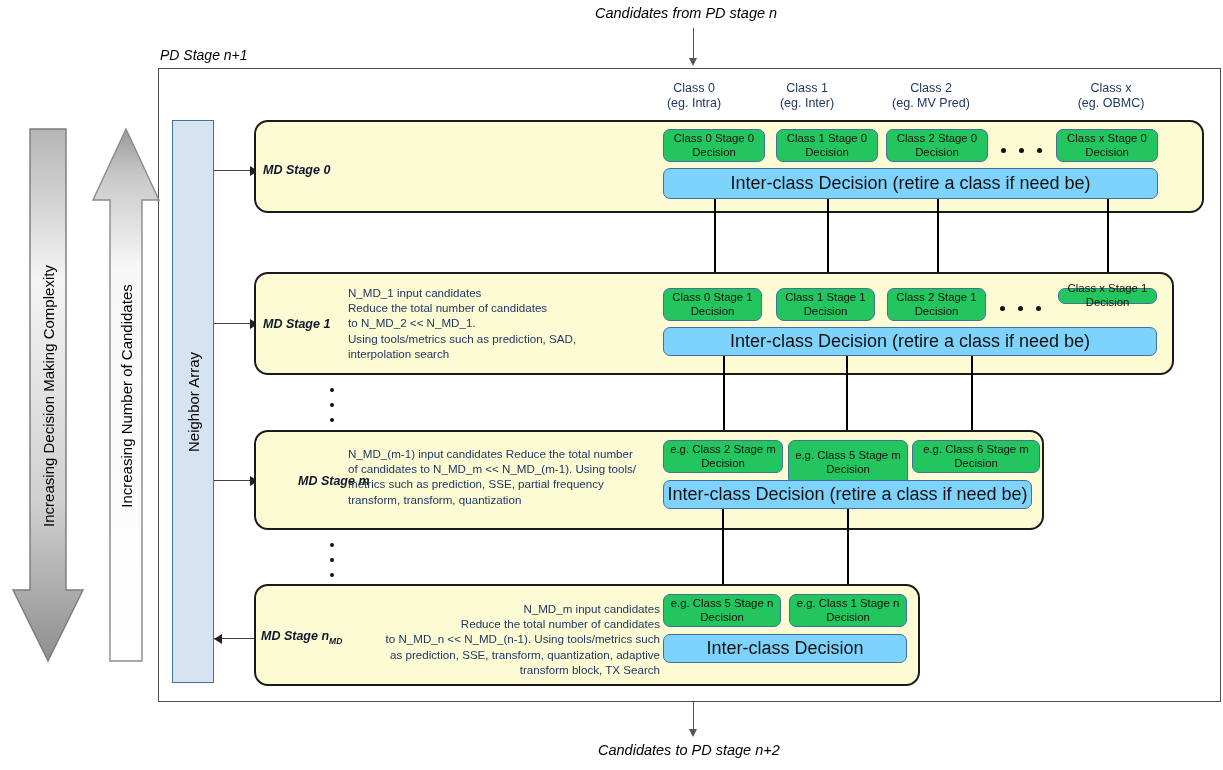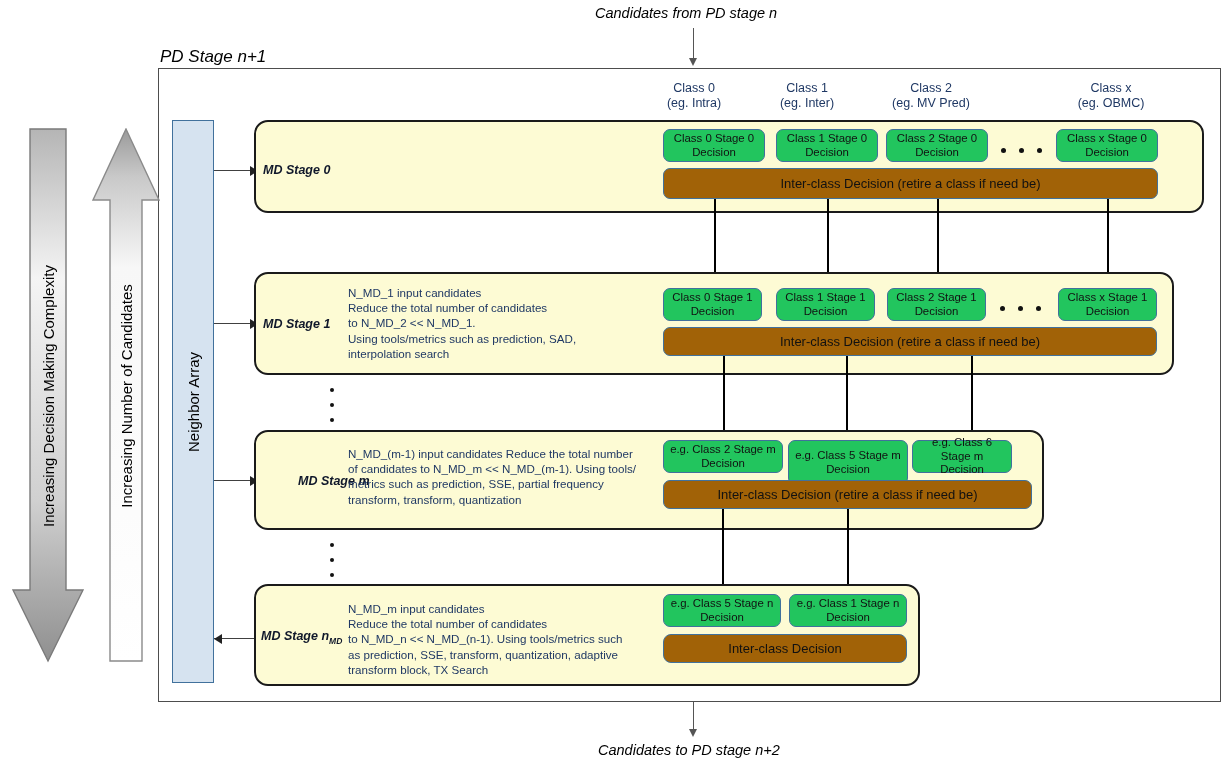--- a/index.html
+++ b/index.html
@@ -26,7 +26,7 @@
   }
   .pd-label{
     position:absolute;left:160px;top:47px;
-    font-size:17px;font-style:italic;color:#000;white-space:nowrap;
+    font-size:14px;font-style:italic;color:#000;white-space:nowrap;
   }
 
   

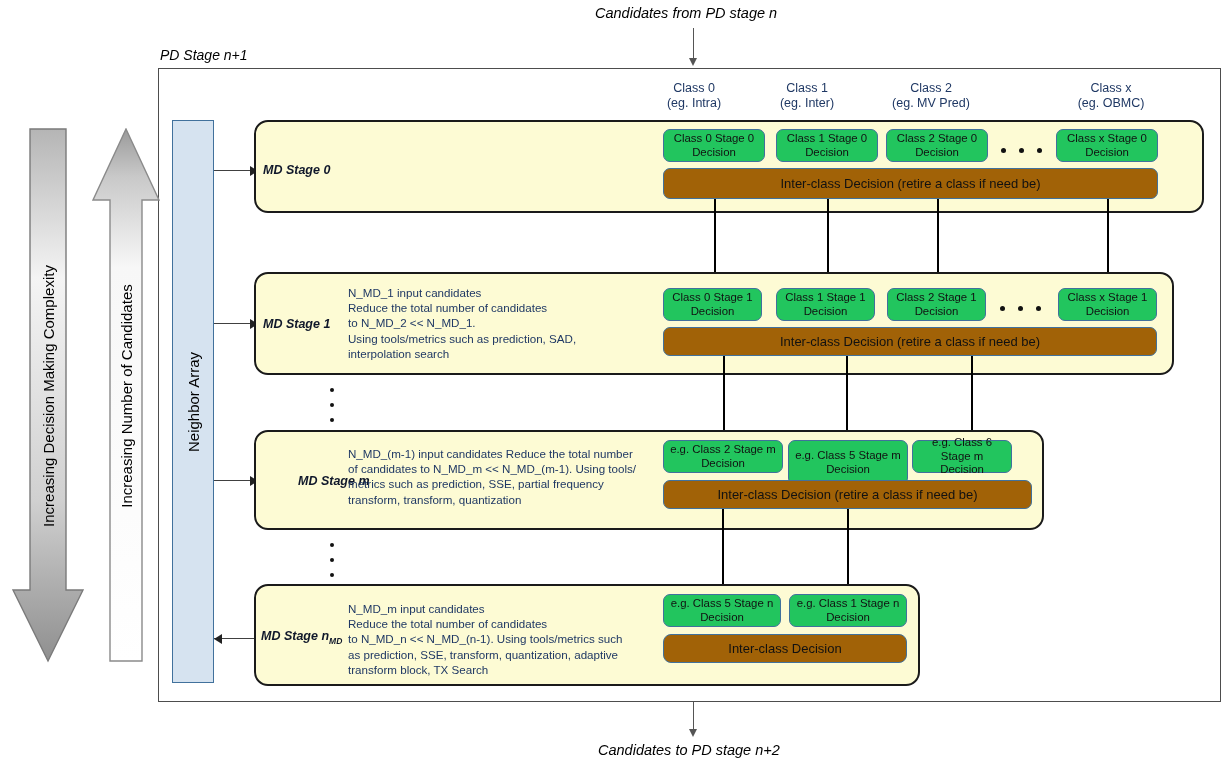--- a/index.html
+++ b/index.html
@@ -72,10 +72,10 @@
     padding:0 3px;
   }
   .interbox{
-    position:absolute;background:#a16207;border:1.1px solid #41719c;
+    position:absolute;background:#7dd3fc;border:1.1px solid #41719c;
     border-radius:7px;box-sizing:border-box;
     display:flex;align-items:center;justify-content:center;
-    font-size:13px;color:#111;
+    font-size:18px;color:#111;
   }
 
   

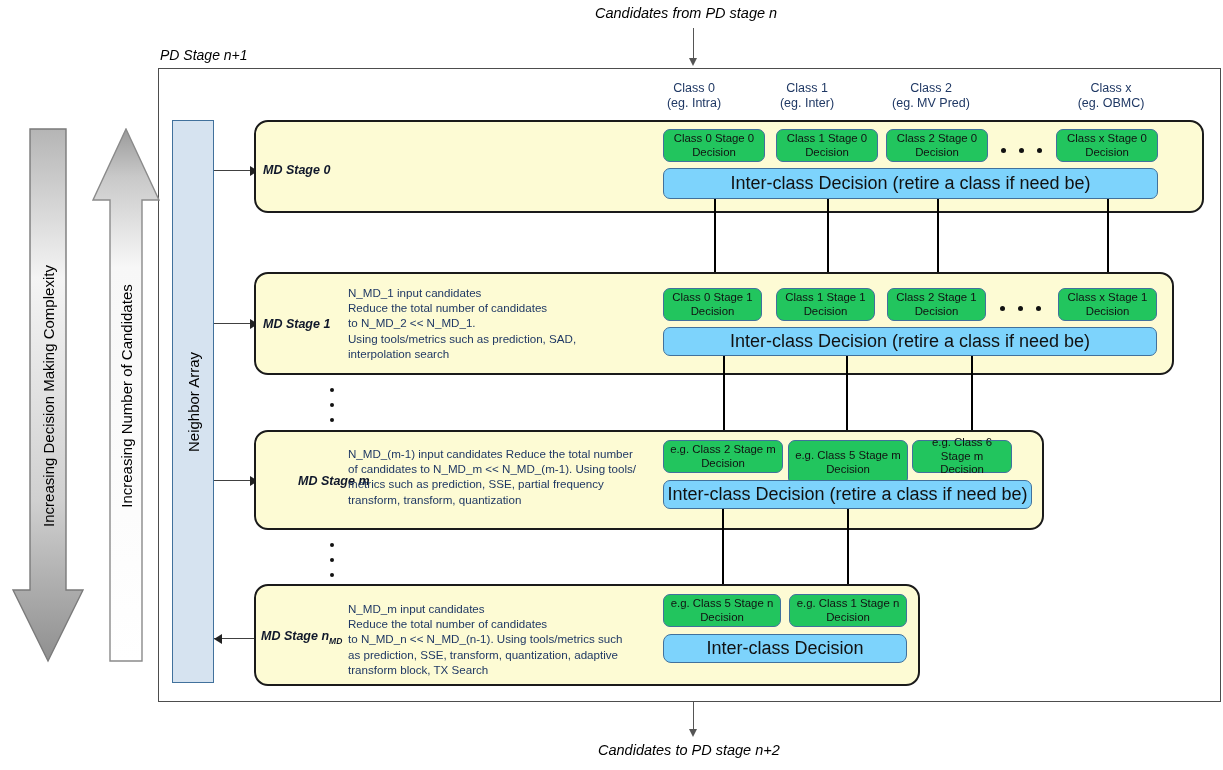--- a/index.html
+++ b/index.html
@@ -245,7 +245,7 @@
       <i></i>
       <i></i>
   </div>
-  <div class="dbox" style="left:1058px;top:288px;width:99px;height:33px;white-space:pre-line;">Class x Stage 1
+  <div class="dbox" style="left:1058px;top:288px;width:99px;height:16px;white-space:pre-line;">Class x Stage 1
 Decision</div>
   <div class="interbox" style="left:663px;top:327px;width:494px;height:29px;">Inter-class Decision (retire a class if need be)</div>
 

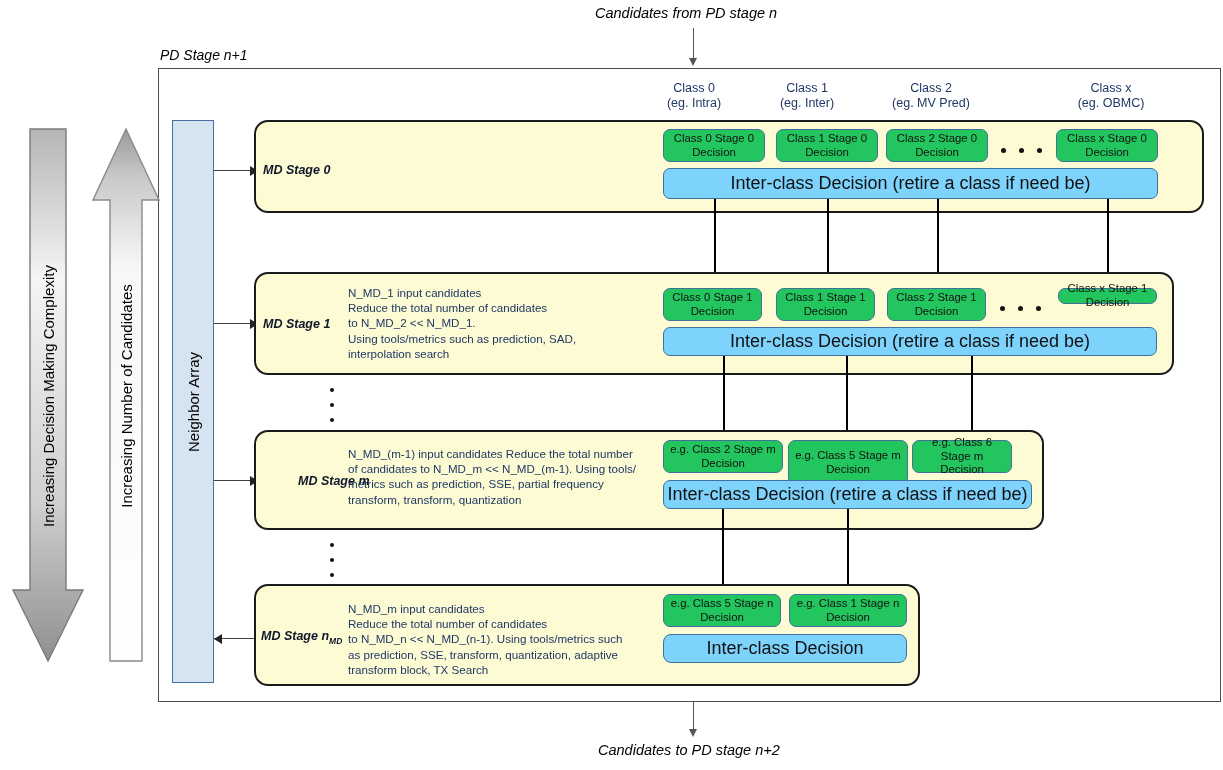--- a/index.html
+++ b/index.html
@@ -267,7 +267,7 @@
 Decision</div>
   <div class="dbox" style="left:788px;top:440px;width:120px;height:45px;white-space:pre-line;">e.g. Class 5 Stage m
 Decision</div>
-  <div class="dbox" style="left:912px;top:440px;width:100px;height:33px;white-space:pre-line;">e.g. Class 6 Stage m
+  <div class="dbox" style="left:912px;top:440px;width:128px;height:33px;white-space:pre-line;">e.g. Class 6 Stage m
 Decision</div>
   <div class="interbox" style="left:663px;top:480px;width:369px;height:29px;">Inter-class Decision (retire a class if need be)</div>
 

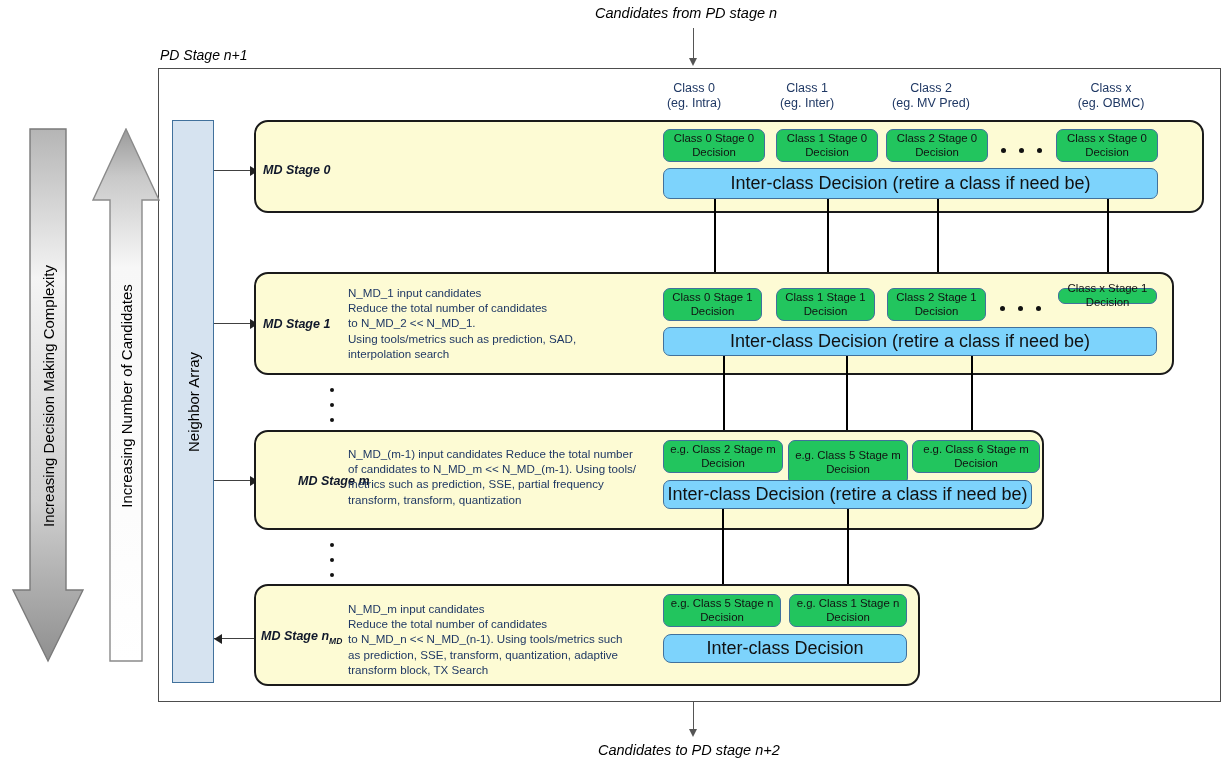--- a/index.html
+++ b/index.html
@@ -286,7 +286,7 @@
   <div class="stage-title" style="left:261px;top:629px;">
     <span>MD Stage n</span><span class="sub">MD</span>
   </div>
-  <div class="stage-desc" style="left:348px;top:601px;width:312px;">N_MD_m input candidates
+  <div class="stage-desc" style="left:348px;top:601px;width:312px;text-align:right;">N_MD_m input candidates
 Reduce the total number of candidates
 to N_MD_n &lt;&lt; N_MD_(n-1). Using tools/metrics such
 as prediction, SSE, transform, quantization, adaptive

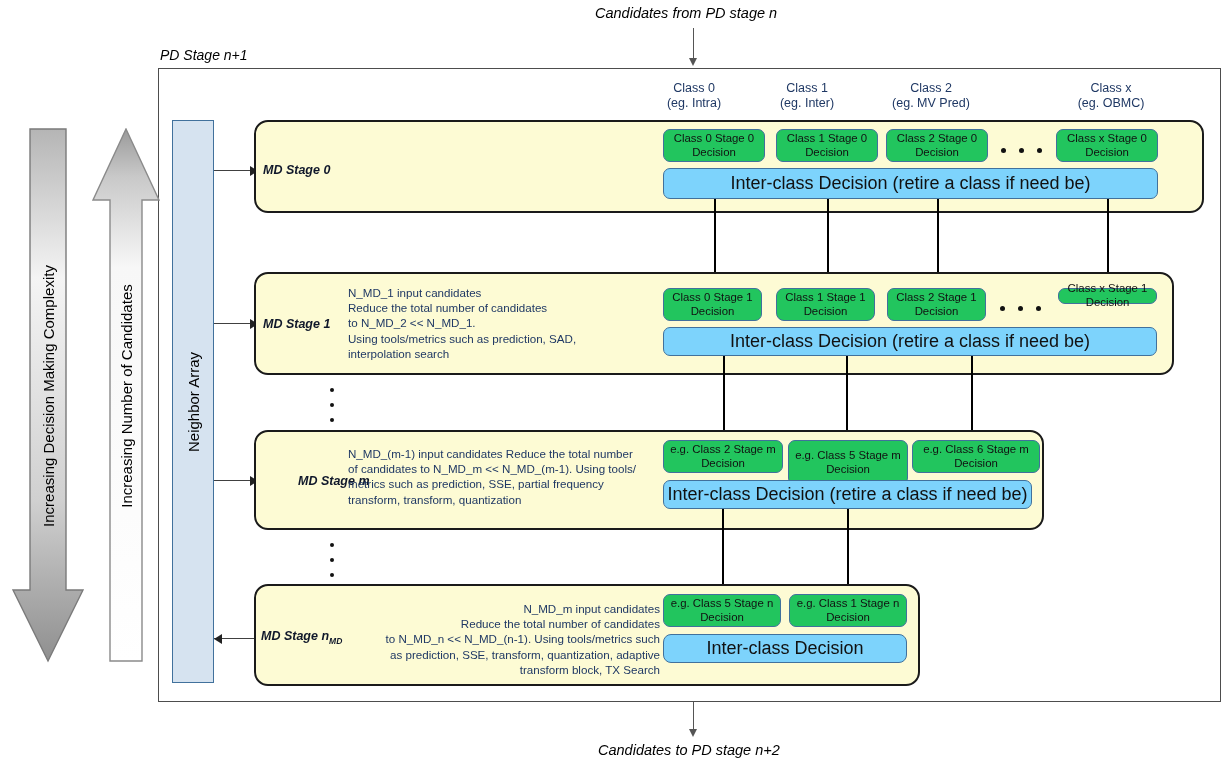--- a/index.html
+++ b/index.html
@@ -296,7 +296,7 @@
 Decision</div>
   <div class="dbox" style="left:789px;top:594px;width:118px;height:33px;white-space:pre-line;">e.g. Class 1 Stage n
 Decision</div>
-  <div class="interbox" style="left:663px;top:634px;width:244px;height:29px;border-radius:8px;">Inter-class Decision</div>
+  <div class="interbox" style="left:663px;top:634px;width:244px;height:29px;">Inter-class Decision</div>
 
   <div class="thinline" style="left:693px;top:702px;height:30px;"></div>
   <div class="thinarrowdown" style="left:689px;top:729px;"></div>

